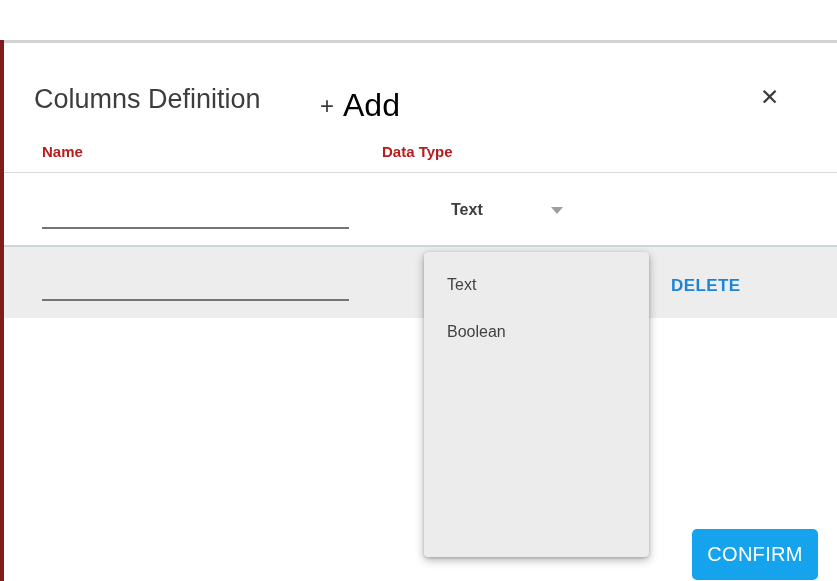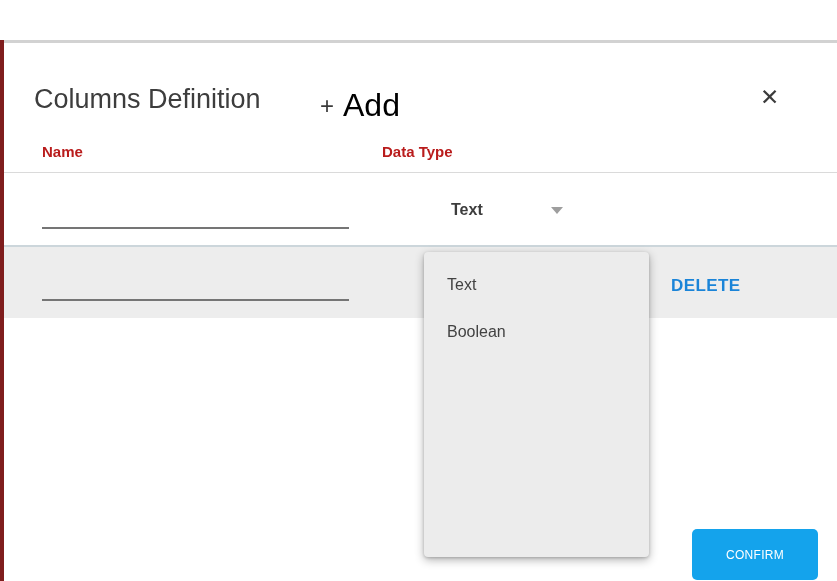--- a/index.html
+++ b/index.html
@@ -108,7 +108,7 @@
     position: absolute; left: 688px; top: 489px;
     width: 126px; height: 51px;
     background: #14a3ec; border: none; border-radius: 5px;
-    color: #ffffff; font-size: 12px; letter-spacing: 0.3px;
+    color: #ffffff; font-size: 20px; letter-spacing: 0.3px;
     font-family: "Liberation Sans", sans-serif;
     cursor: pointer;
     display: flex; align-items: center; justify-content: center;

